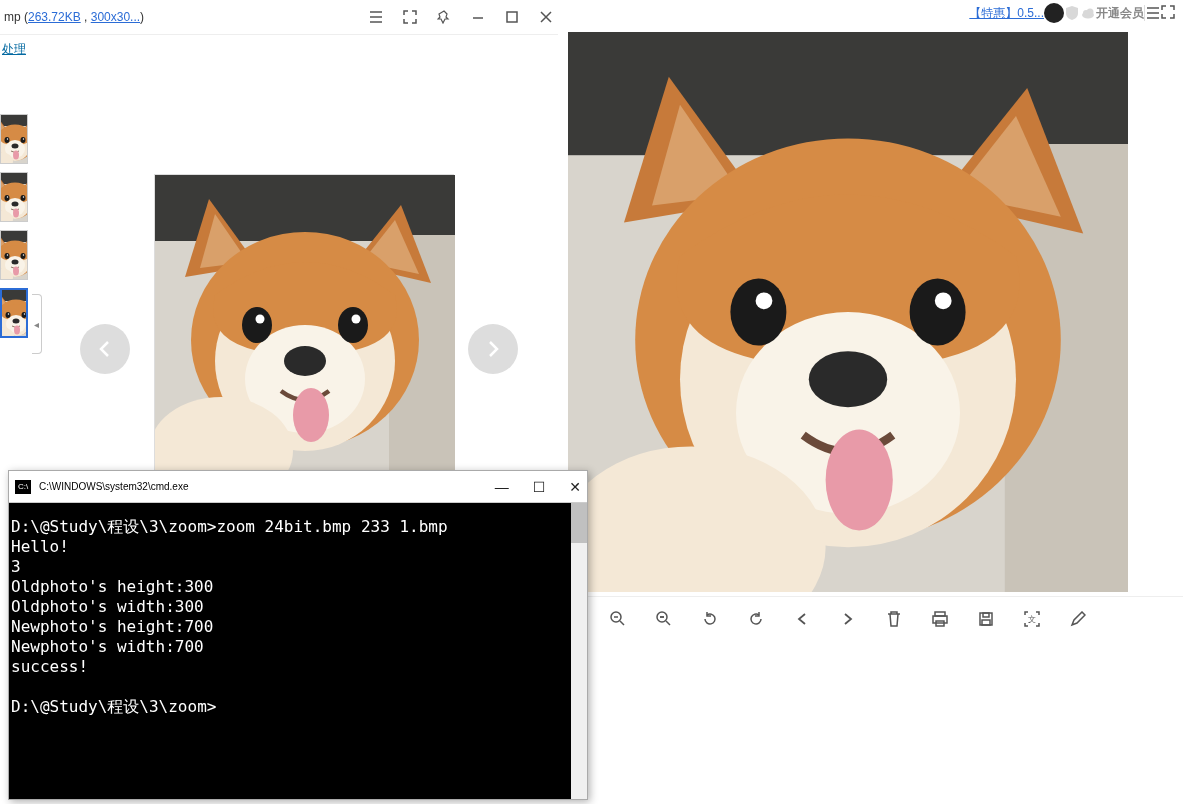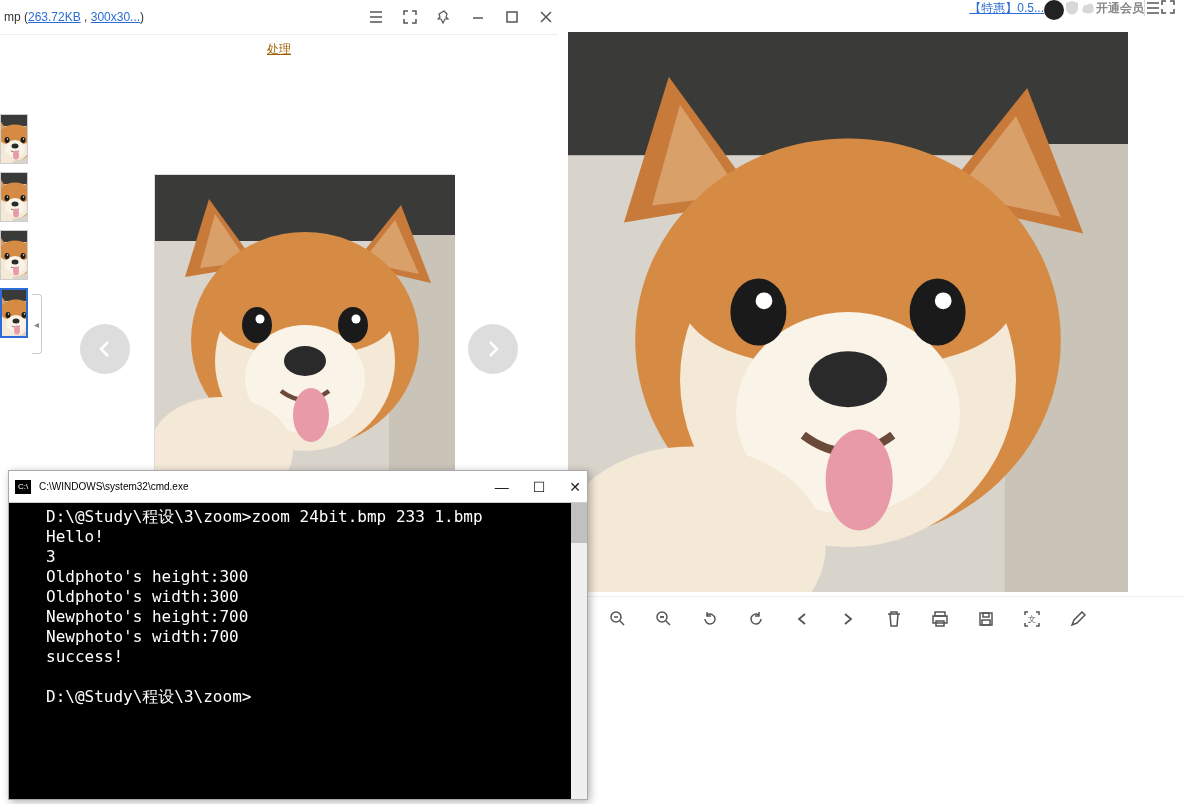--- a/index.html
+++ b/index.html
@@ -26,7 +26,7 @@
 
 
 .viewer-right { position: absolute; right: 0; top: 0; width: 625px; height: 640px; background: #fff; }
-.vr-header { height: 26px; display: flex; align-items: flex-start; justify-content: flex-end; padding: 0 6px; }
+.vr-header { height: 26px; display: flex; align-items: center; justify-content: flex-end; padding: 0 6px; }
 .vr-promo { font-size: 12px; color: #2b6cd6; }
 .vr-avatar { width: 20px; height: 20px; border-radius: 50%; background: #222; }
 .vr-badge { width: 16px; height: 16px; display:inline-block; }

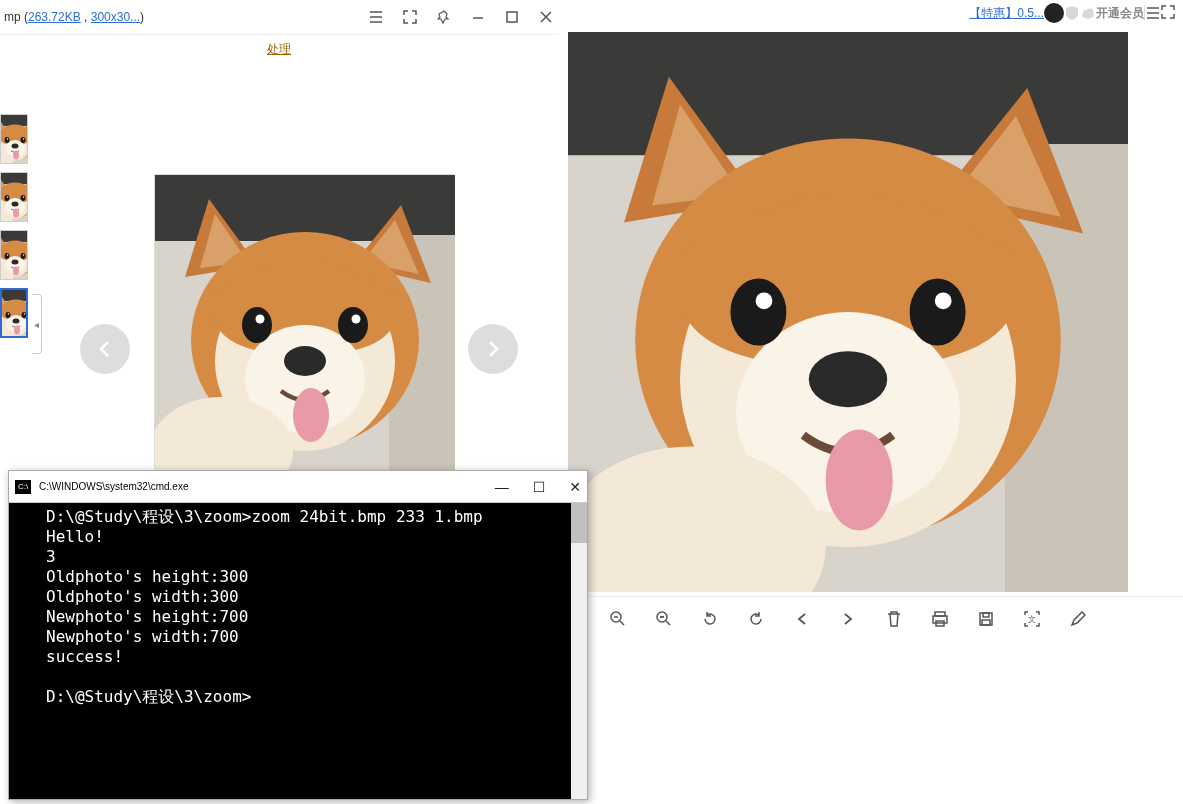--- a/index.html
+++ b/index.html
@@ -12,7 +12,7 @@
 .vl-title a { color: #2b6cd6; text-decoration: underline; }
 .vl-header-icons { margin-left: auto; display: flex; gap: 18px; align-items: center; }
 .vl-header-icons .ico { width: 16px; height: 16px; display: flex; align-items: center; justify-content: center; color: #555; cursor: pointer; }
-.vl-linkbar { font-size: 12px; color: #a16207; text-decoration: underline; padding: 6px 2px; text-align: center; }
+.vl-linkbar { font-size: 12px; color: #0369a1; text-decoration: underline; padding: 6px 2px; }
 .vl-body { position: relative; height: calc(100% - 60px); }
 .vl-thumbs { position: absolute; left: 0; top: 50px; width: 30px; display: flex; flex-direction: column; gap: 8px; }
 .thumb { width: 28px; height: 50px; border: 1px solid #ccc; background: #f4f4f4; position: relative; overflow: hidden; }

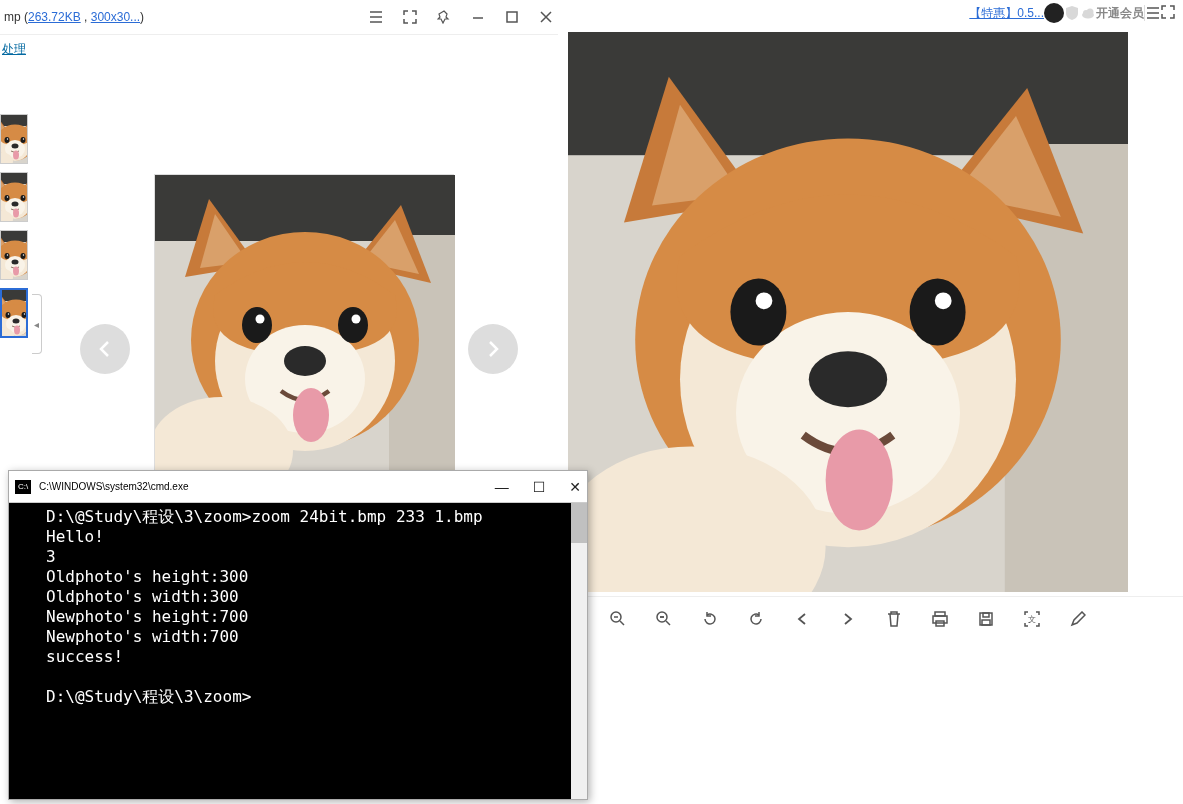--- a/index.html
+++ b/index.html
@@ -49,7 +49,7 @@
 .cmd-title-text { font-size: 10px; color: #000; }
 .cmd-sysbtns { margin-left: auto; display: flex; gap: 24px; font-size: 14px; color: #222; }
 .cmd-sysbtns span { cursor: pointer; }
-.cmd-body { position: relative; height: calc(100% - 32px); color: #fff; font-family: "NSimSun","SimSun", monospace; font-size: 16px; padding: 4px 2px; white-space: pre; overflow: hidden; line-height: 20px; margin-left: 35px;}
+.cmd-body { position: relative; height: calc(100% - 32px); color: #fff; font-family: "NSimSun","SimSun", monospace; font-size: 16px; padding: 14px 2px; white-space: pre; overflow: hidden; line-height: 20px;}
 .cmd-scroll { position: absolute; right: 0; top: 0; width: 16px; height: 100%; background: #f0f0f0; }
 .cmd-scroll-thumb { width: 100%; height: 40px; background: #c0c0c0; }
 

